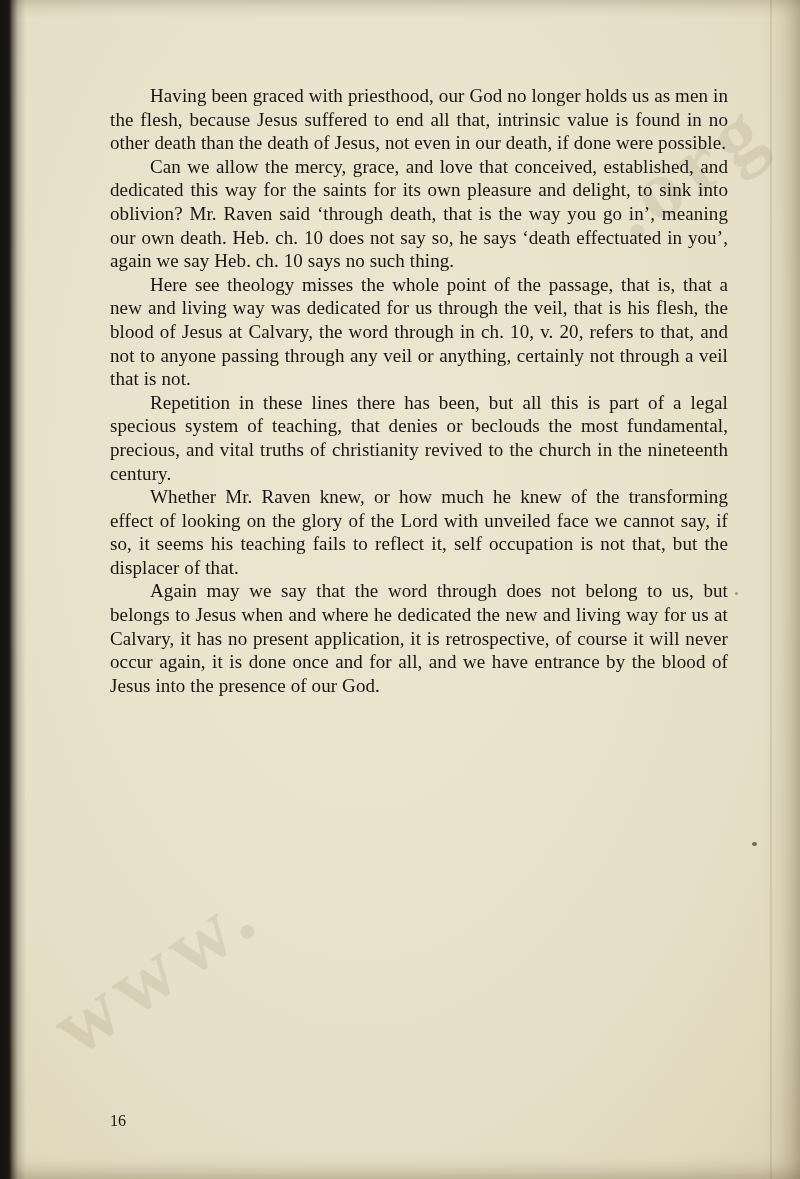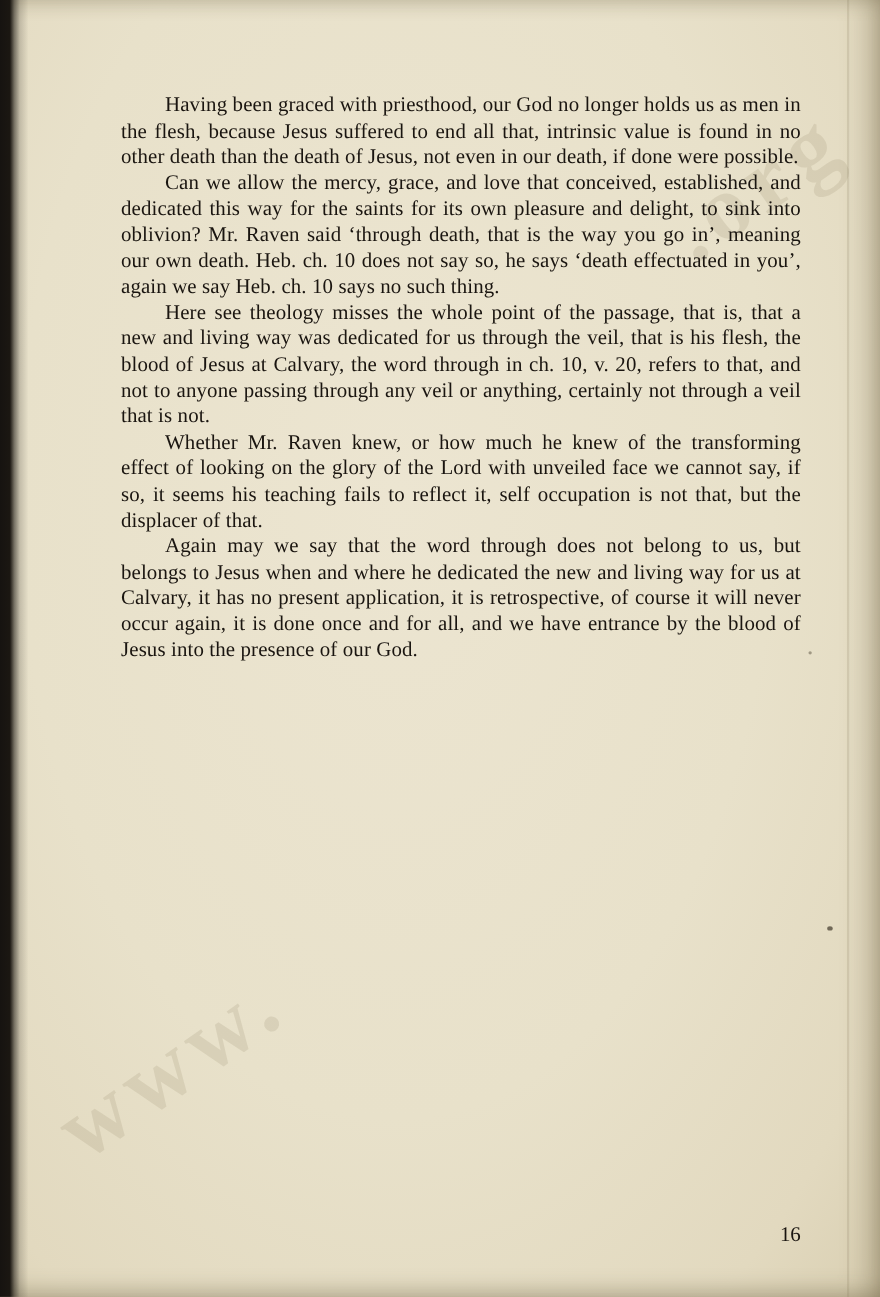--- a/index.html
+++ b/index.html
@@ -101,6 +101,7 @@
       <p class="para"><span>Having been graced with priesthood, our God no longer holds us as men in the flesh, because Jesus suffered to end all that, intrinsic value is found in no other death than the death of Jesus, not even in </span><span class="bold">our death,</span><span> if done were possible.</span></p>
       <p class="para"><span>Can we allow the mercy, grace, and love that conceived, established, and dedicated this way for the saints for its own pleasure and delight, to sink into oblivion? Mr. Raven said ‘through death, that is the way you go in’, meaning our own death.  Heb. ch. 10 does not say so, he says ‘death effectuated in you’, again we say Heb. ch. 10 says no such thing.</span></p>
       <p class="para"><span>Here see theology misses the whole point of the passage, that is, that a new and living way was dedicated for us through the veil, that is his flesh, the blood of Jesus at Calvary, the word </span><span class="bold">through</span><span> in ch. 10, v. 20, refers to that, and not to anyone passing through any veil or anything, certainly not through a veil that is not.</span></p>
+      <p class="para"><span>Repetition in these lines there has been, but all this is part of a legal specious system of teaching, that denies or beclouds the most fundamental, precious, and vital truths of christianity revived to the church in the nineteenth century.</span></p>
       <p class="para"><span>Whether Mr. Raven knew, or how much he knew of the transforming effect of looking on the glory of the Lord with unveiled face we cannot say, if so, it seems his teaching fails to reflect it, self occupation is not that, but the displacer of that.</span></p>
       <p class="para"><span>Again may we say that the word </span><span class="bold">through</span><span> does not belong to us, but belongs to Jesus when and where he dedicated the new and living way for us at Calvary, it has no present application, it is retrospective, of course it will never occur again, it is done once and for all, and we have entrance by the blood of Jesus into the presence of our God.</span></p>
     </div>

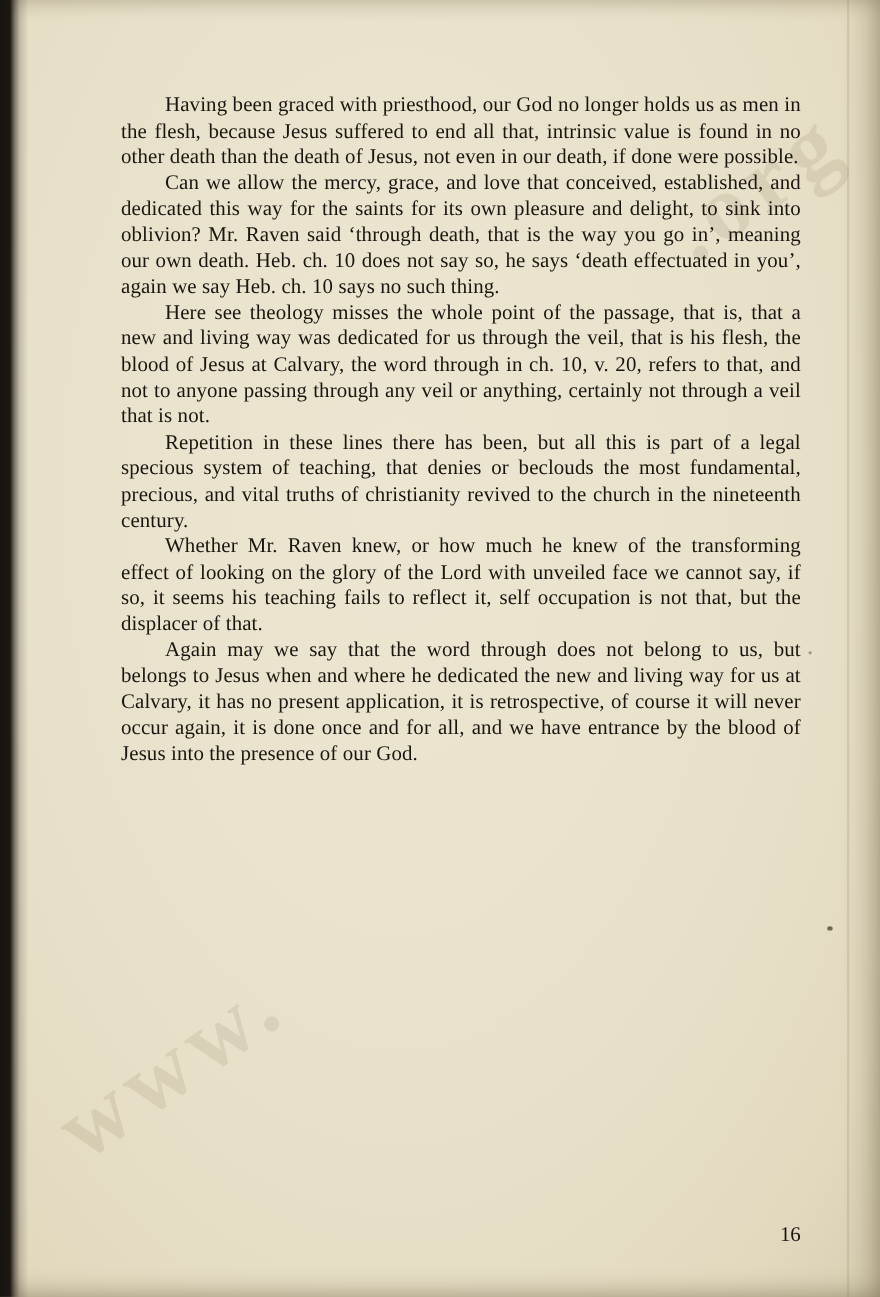--- a/index.html
+++ b/index.html
@@ -55,8 +55,8 @@
     left: 110px;
     top: 1112px;
     width: 618px;
-    text-align: right;
-    font-size: 19px;
+    text-align: left;
+    font-size: 16px;
     color: #1a1510;
   }
   .watermark {

